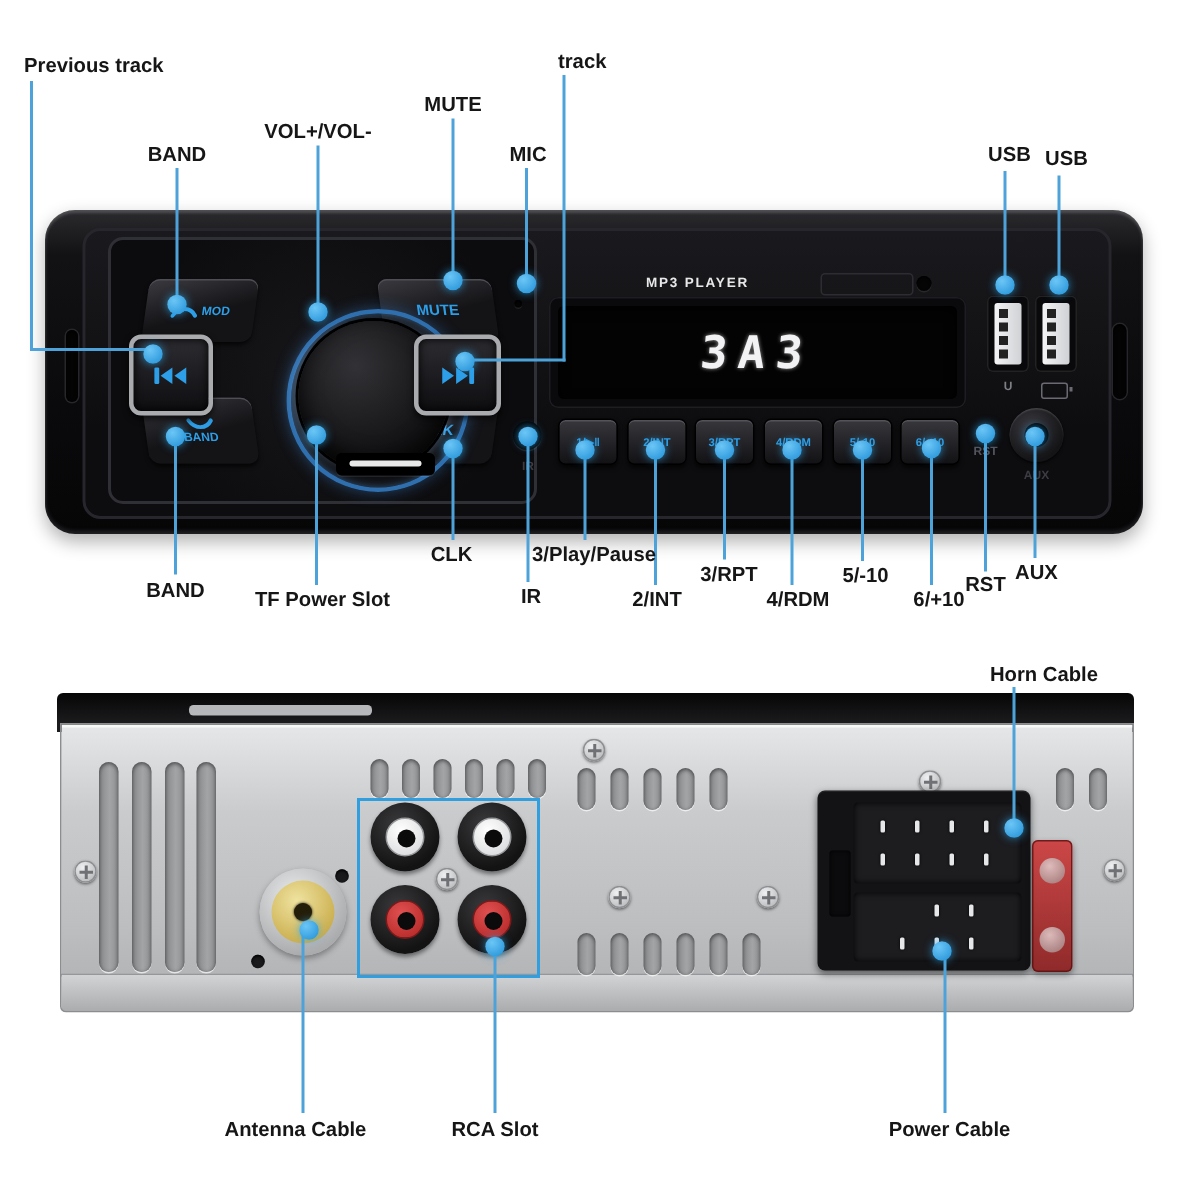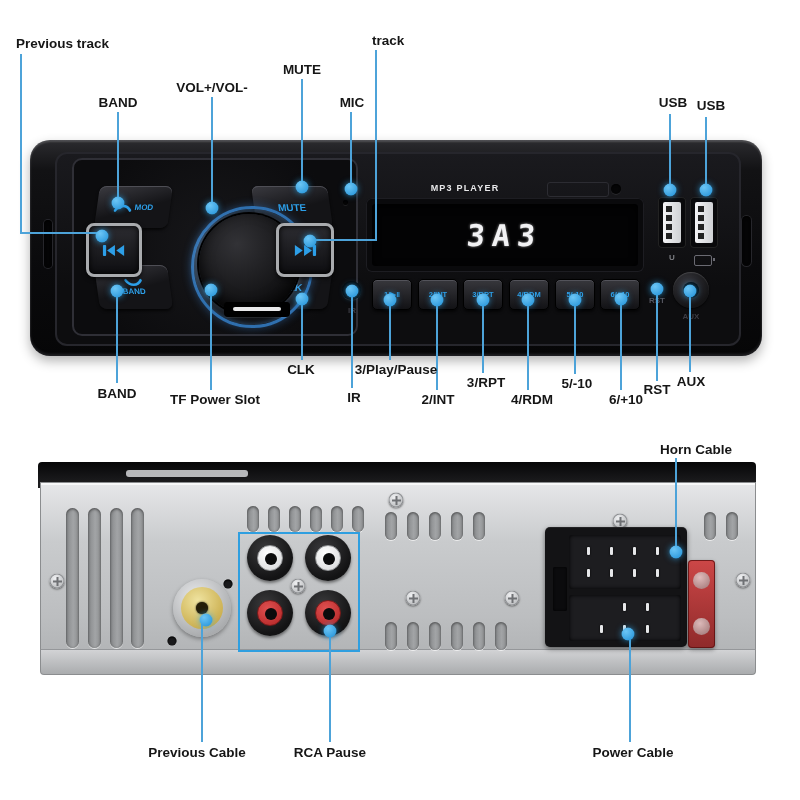--- a/index.html
+++ b/index.html
@@ -394,7 +394,7 @@
   <div class="lbl c" style="left:657px;top:382px;">RST</div>
   <div class="lbl c" style="left:691px;top:374px;">AUX</div>
   <div class="lbl c" style="left:672px;top:442px;padding-left:48px;">Horn Cable</div>
-  <div class="lbl c" style="left:197px;top:745px;">Previous Cable</div>
+  <div class="lbl c" style="left:197px;top:745px;">Antenna Cable</div>
   <div class="lbl c" style="left:330px;top:745px;">RCA Pause</div>
   <div class="lbl c" style="left:633px;top:745px;">Power Cable</div>
 

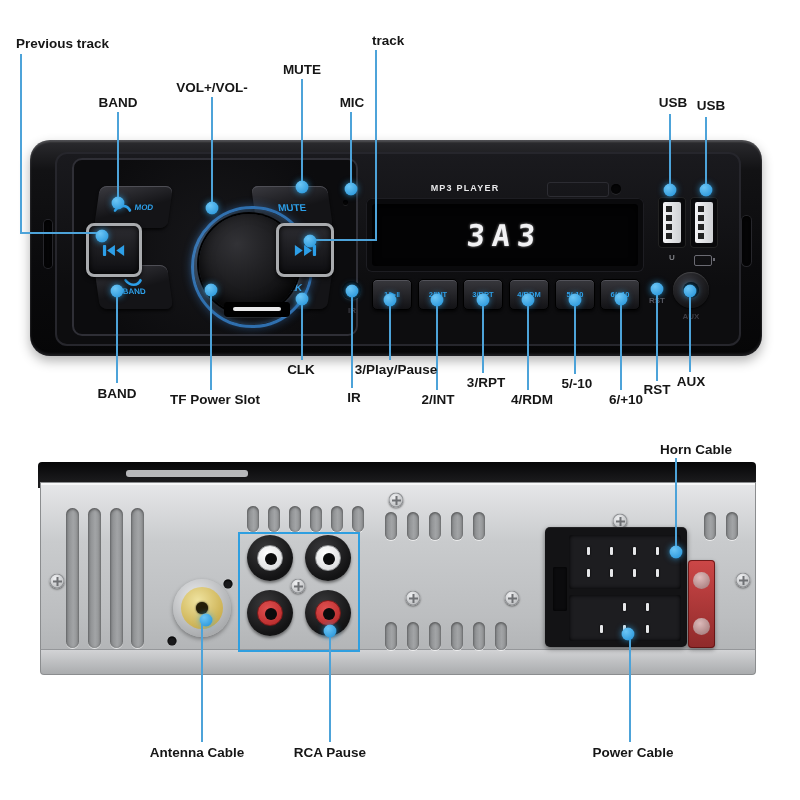--- a/index.html
+++ b/index.html
@@ -395,7 +395,7 @@
   <div class="lbl c" style="left:691px;top:374px;">AUX</div>
   <div class="lbl c" style="left:672px;top:442px;padding-left:48px;">Horn Cable</div>
   <div class="lbl c" style="left:197px;top:745px;">Antenna Cable</div>
-  <div class="lbl c" style="left:330px;top:745px;">RCA Pause</div>
+  <div class="lbl c" style="left:330px;top:745px;">RCA Slot</div>
   <div class="lbl c" style="left:633px;top:745px;">Power Cable</div>
 
 </div>

